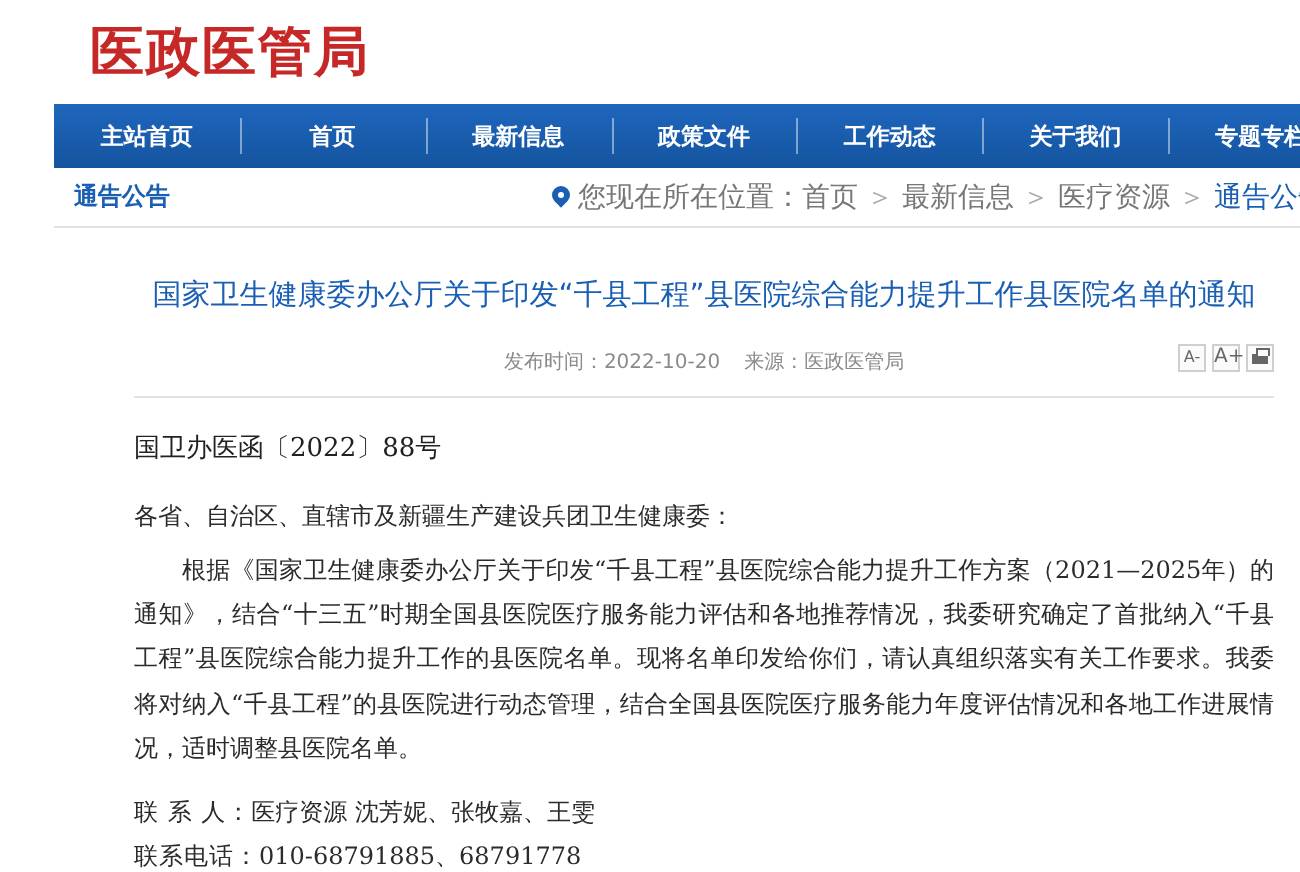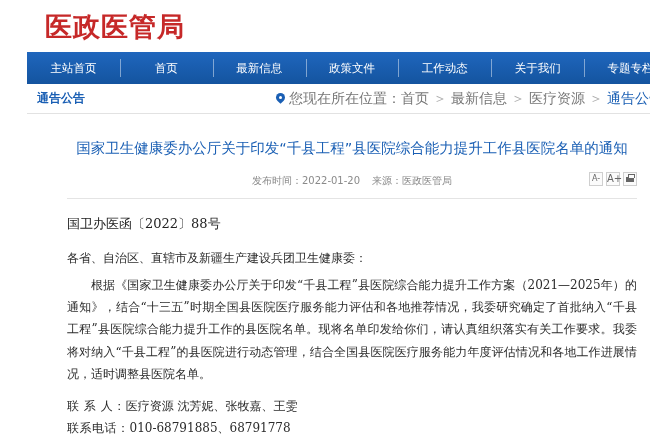--- a/index.html
+++ b/index.html
@@ -60,6 +60,7 @@
     cursor: pointer;
     white-space: nowrap;
     font-family: "DejaVu Sans", sans-serif;
+    font-weight: bold;
   }
   .nav-item + .nav-item::before {
     content: "";

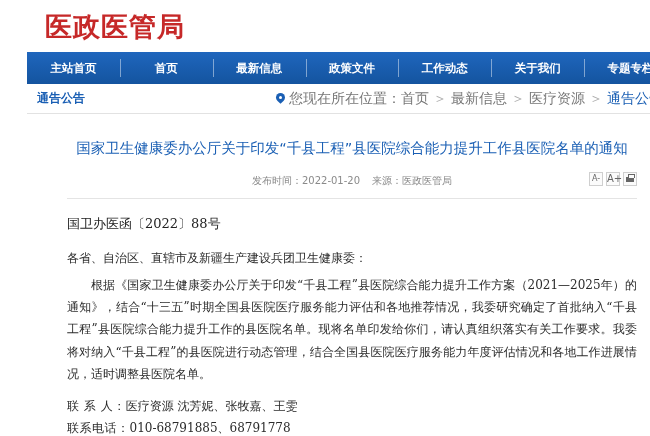--- a/index.html
+++ b/index.html
@@ -270,7 +270,7 @@
     <div class="article-title">国家卫生健康委办公厅关于印发“千县工程”县医院综合能力提升工作县医院名单的通知</div>
 
     <div class="meta-row">
-      <span class="meta-text"><span>发布时间：</span><span>2022-01-20</span></span>
+      <span class="meta-text"><span>发布时间：</span><span>2022-10-20</span></span>
       <span class="meta-text"><span>来源：</span><span>医政医管局</span></span>
 
       <div class="meta-tools">

